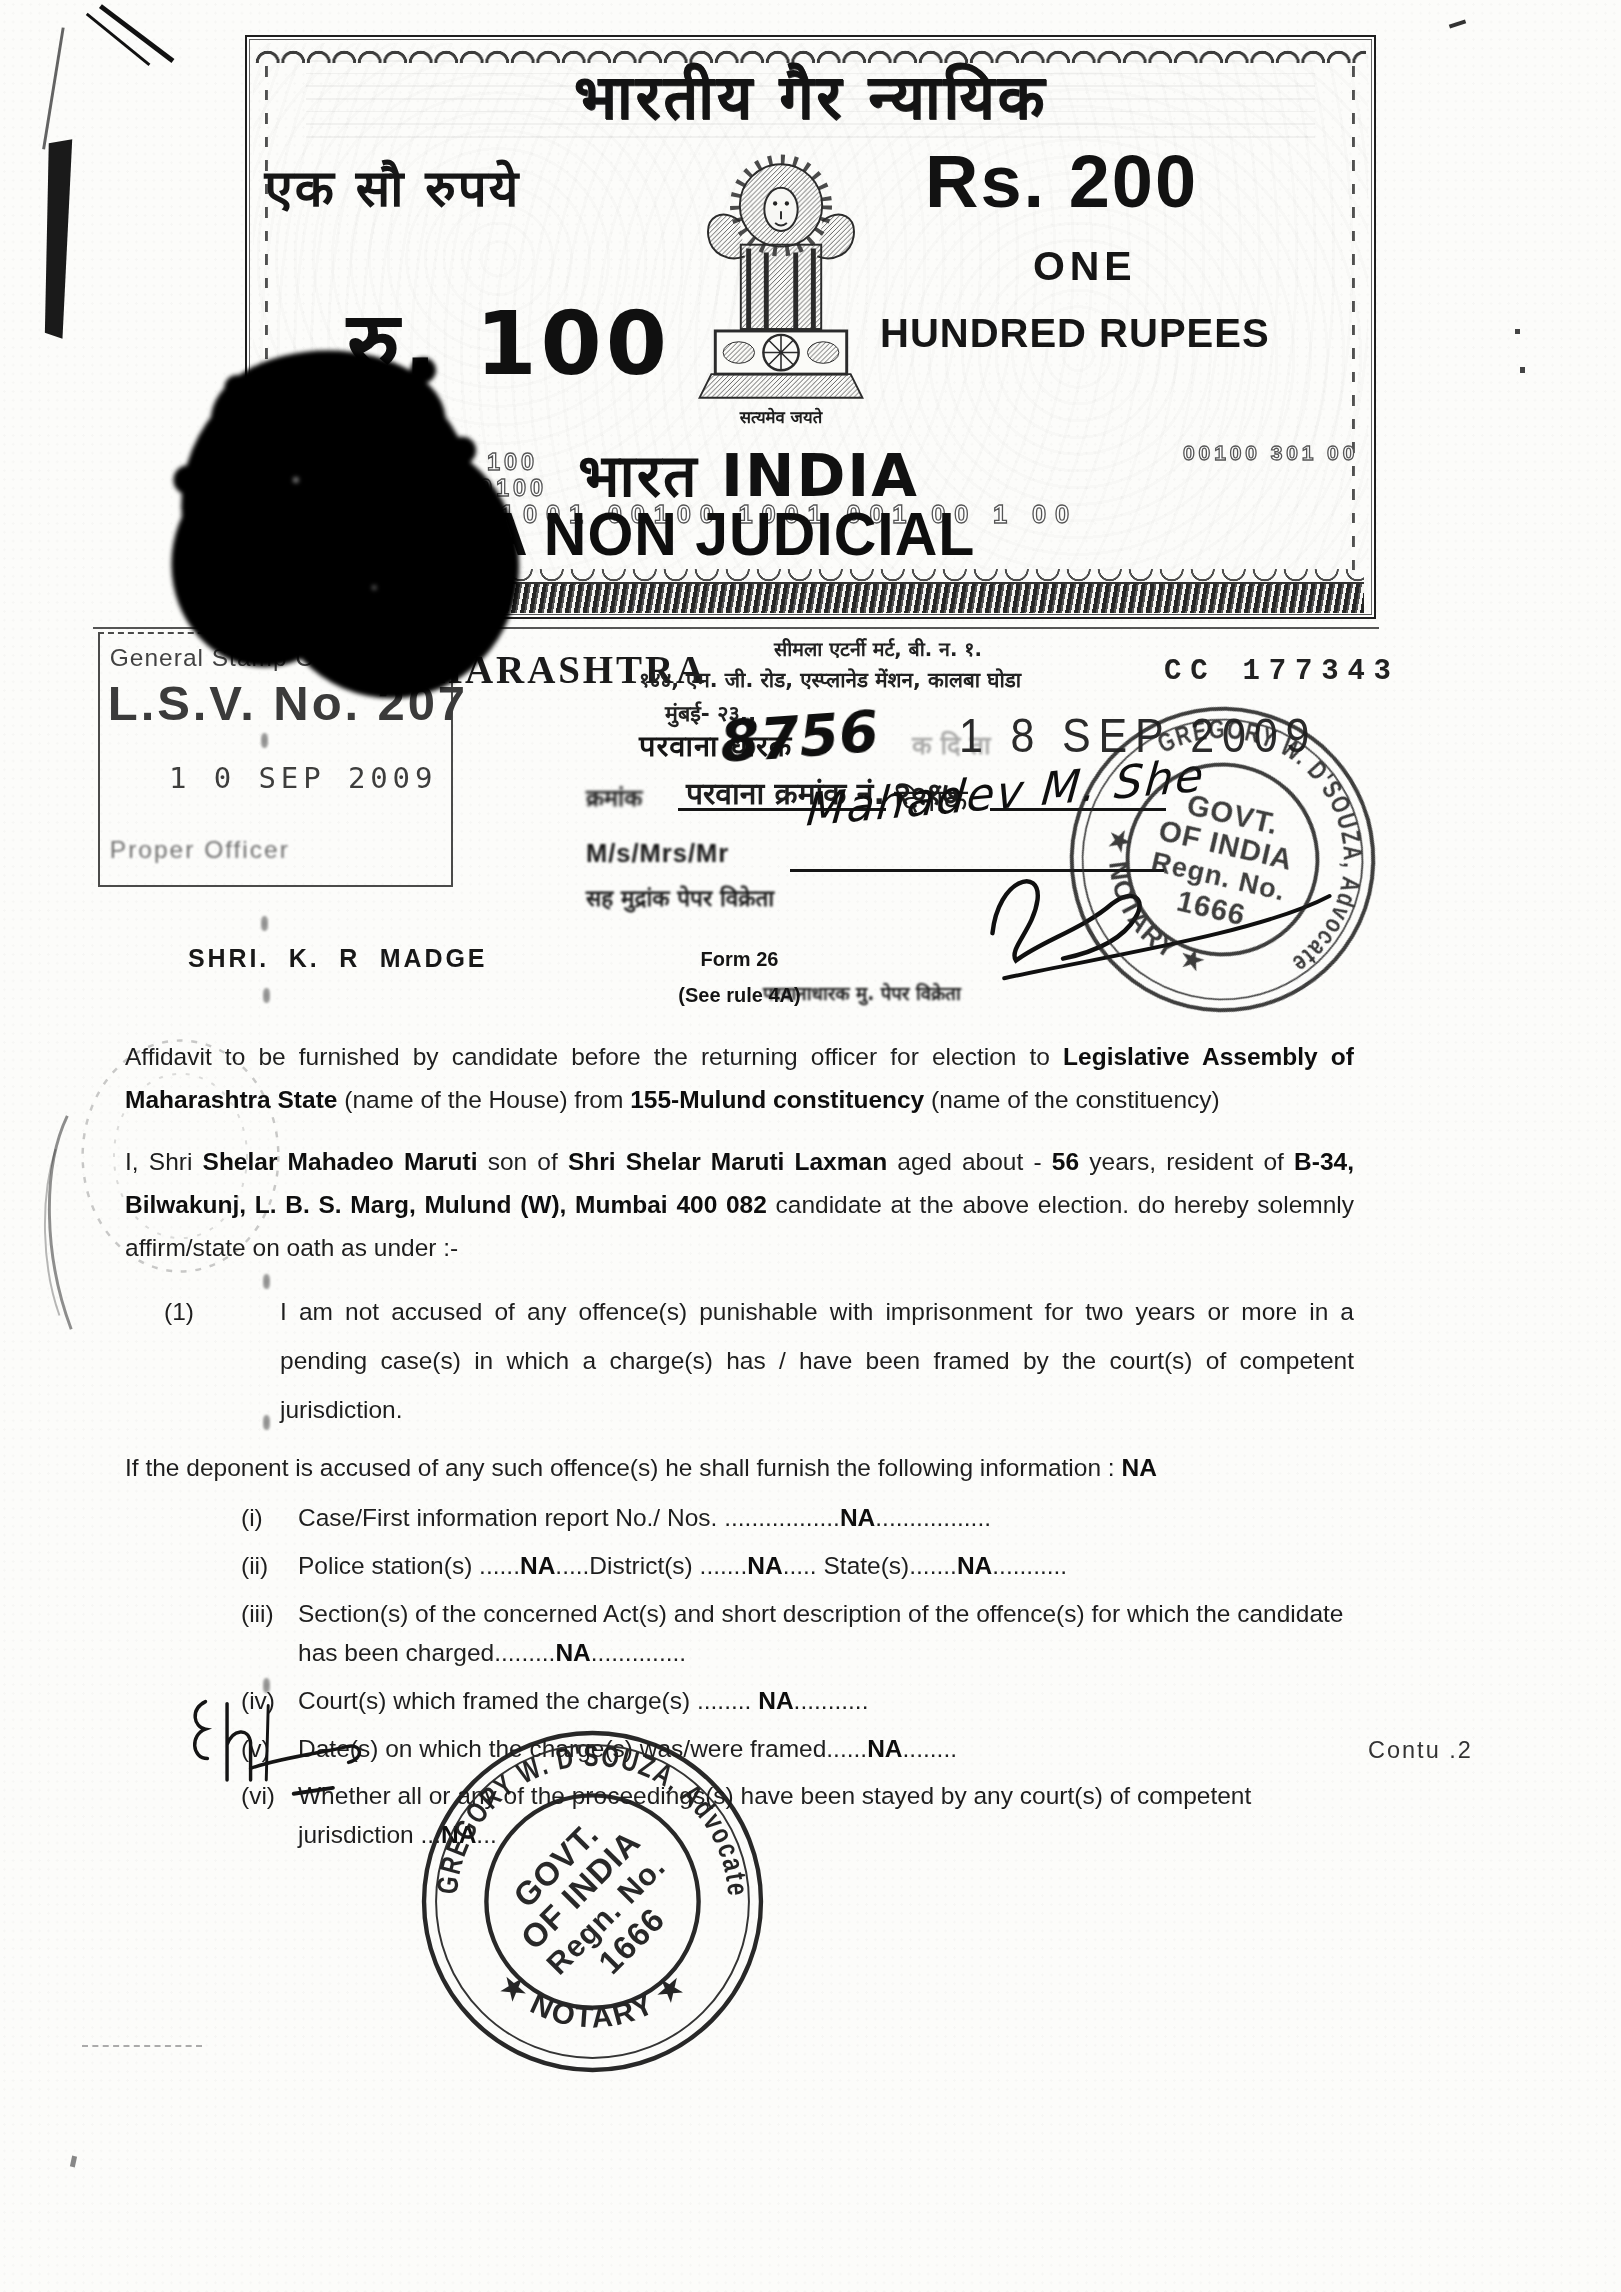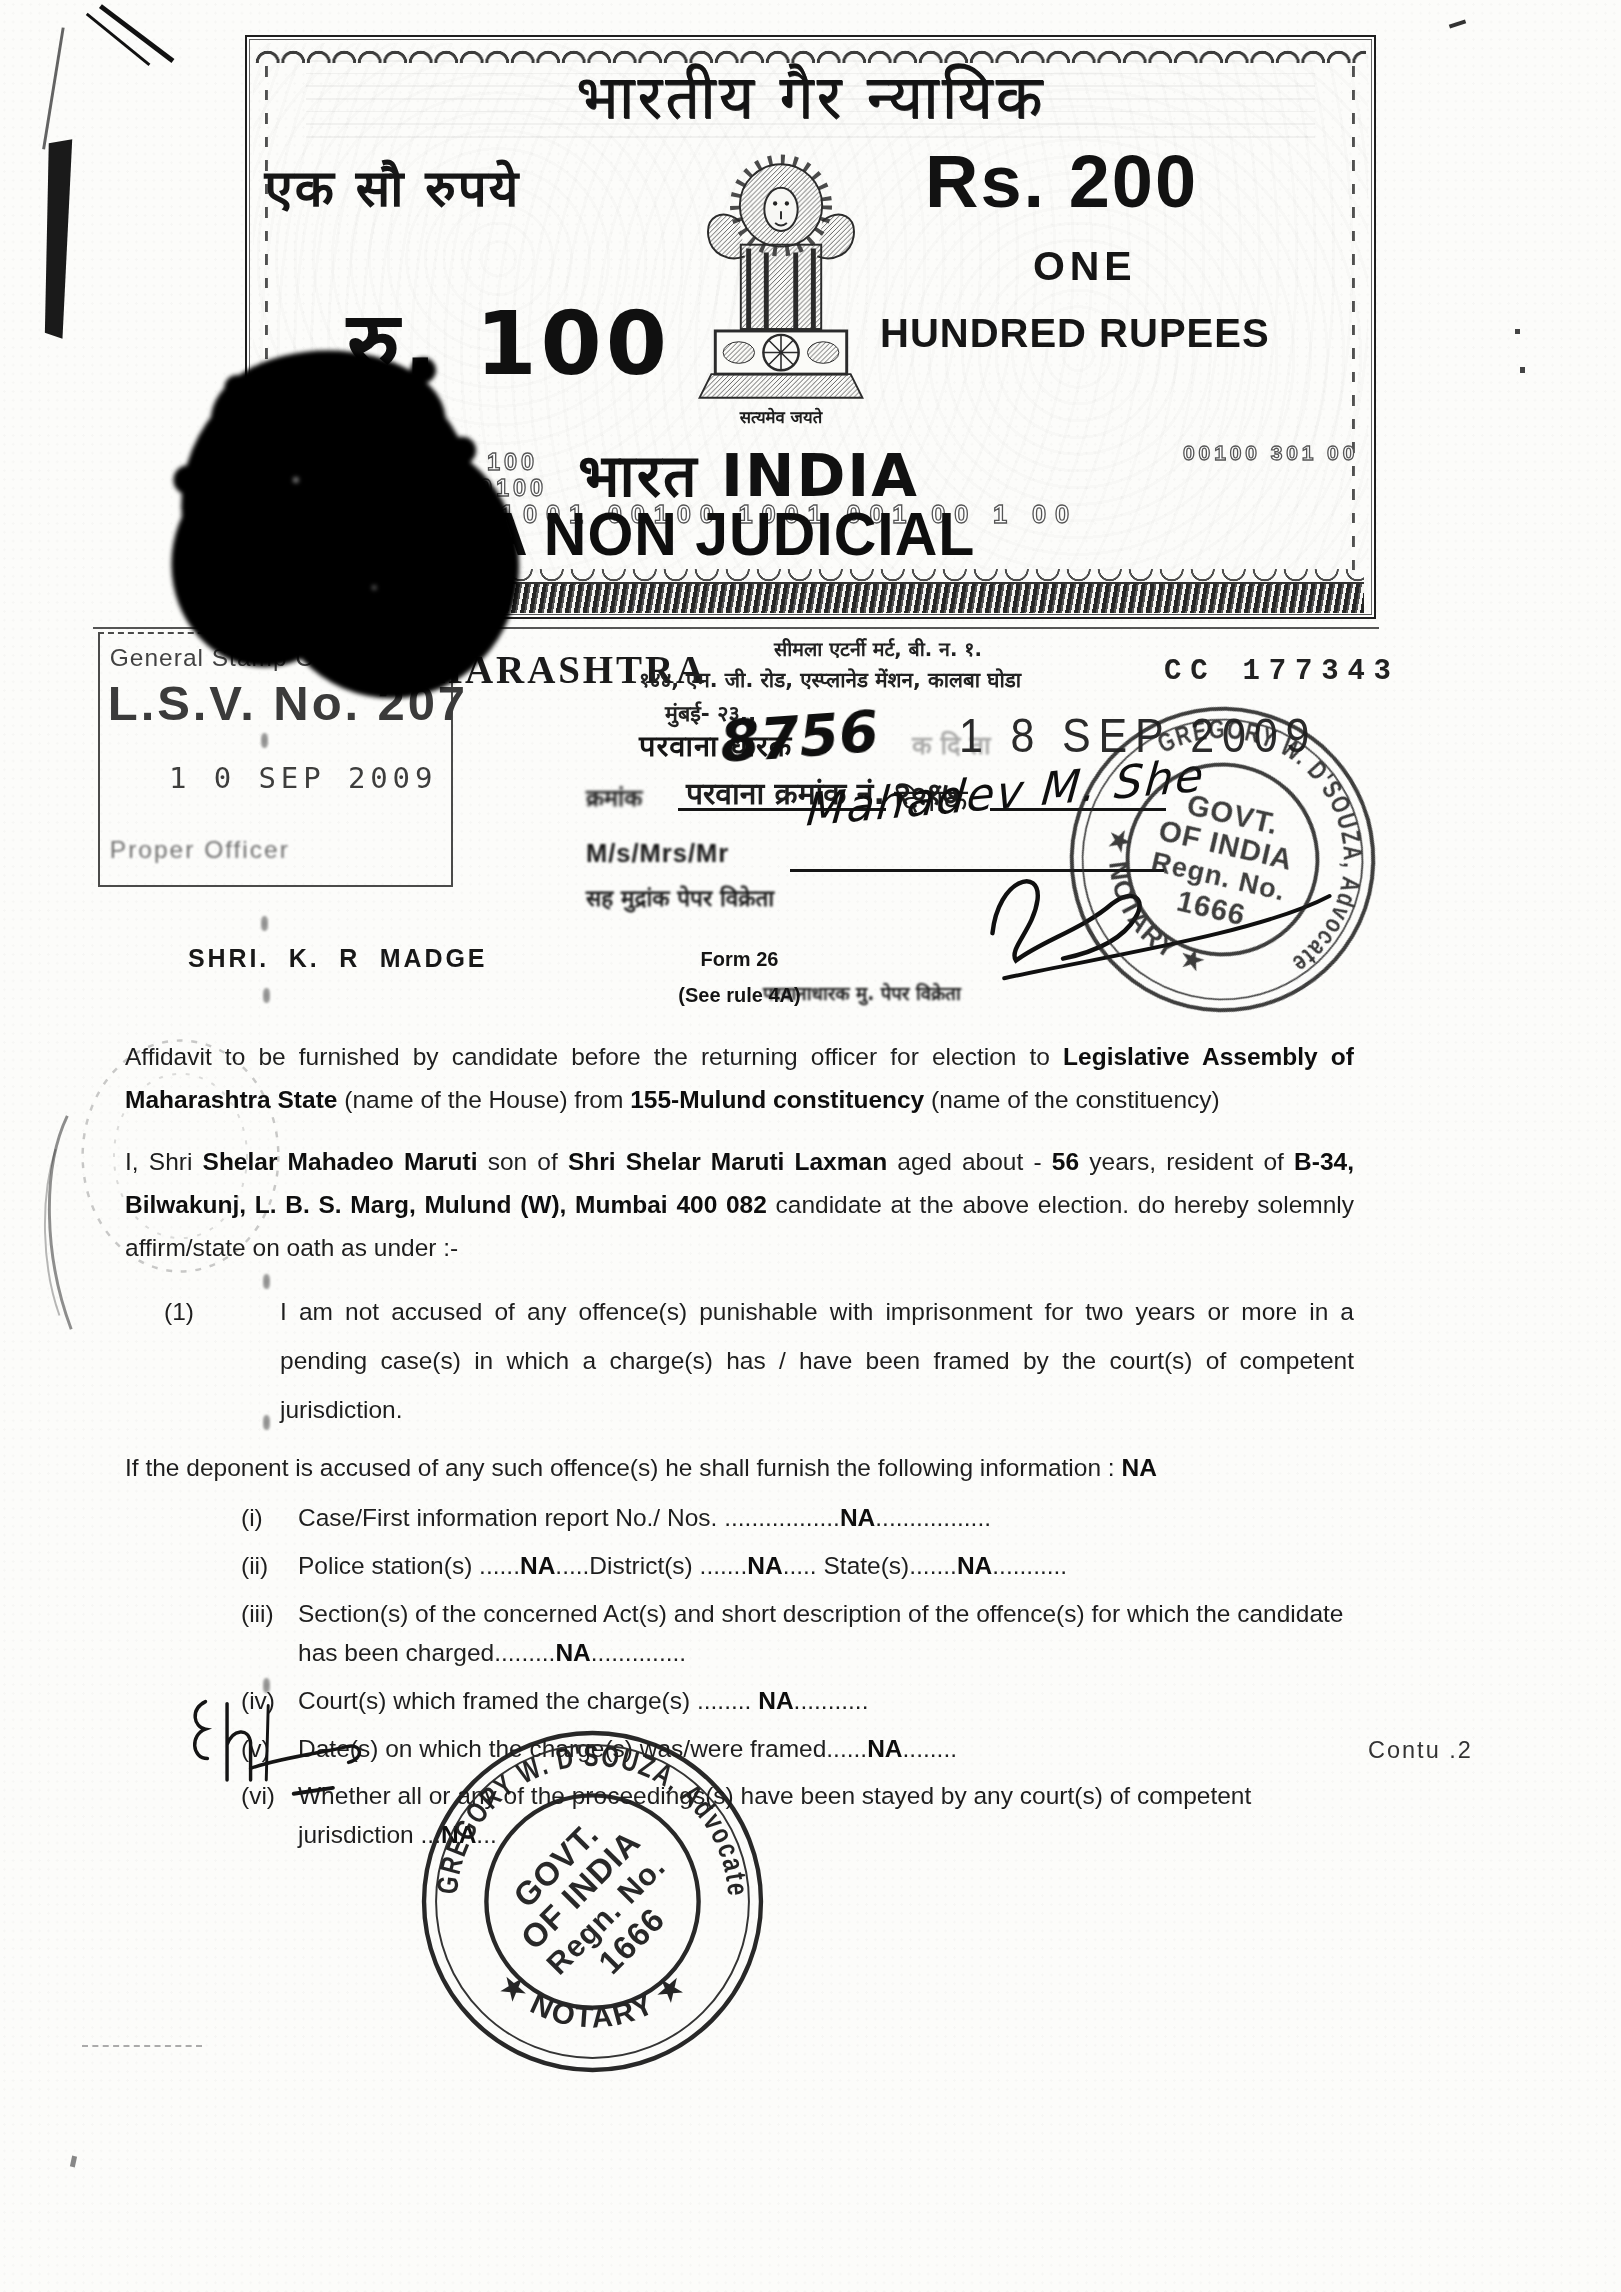--- a/index.html
+++ b/index.html
@@ -23,7 +23,7 @@
       background-size:2.9px 100%;background-repeat:no-repeat;background-position:11.8px 0;}
   .col-l{left:5.9px;} .col-r{right:5.9px;background-position:9.8px 0;}
   .b-title{position:absolute;left:0;right:0;top:15.7px;text-align:center;
-      font-weight:400;font-size:61px;letter-spacing:2.9px;color:#141414;text-shadow:0.6px 0.6px 0 #333;}
+      font-weight:700;font-size:61px;letter-spacing:2.9px;color:#141414;text-shadow:0.6px 0.6px 0 #333;}
   .b-rule{position:absolute;left:59px;right:59px;top:11.8px;height:92px;opacity:.55;
       background:repeating-linear-gradient(180deg,transparent 0 10.8px,#00000014 10.8px 12.7px);}
   .b-denomh{position:absolute;left:17.6px;top:114px;font-weight:700;font-size:51px;letter-spacing:2px;color:#161616;}

